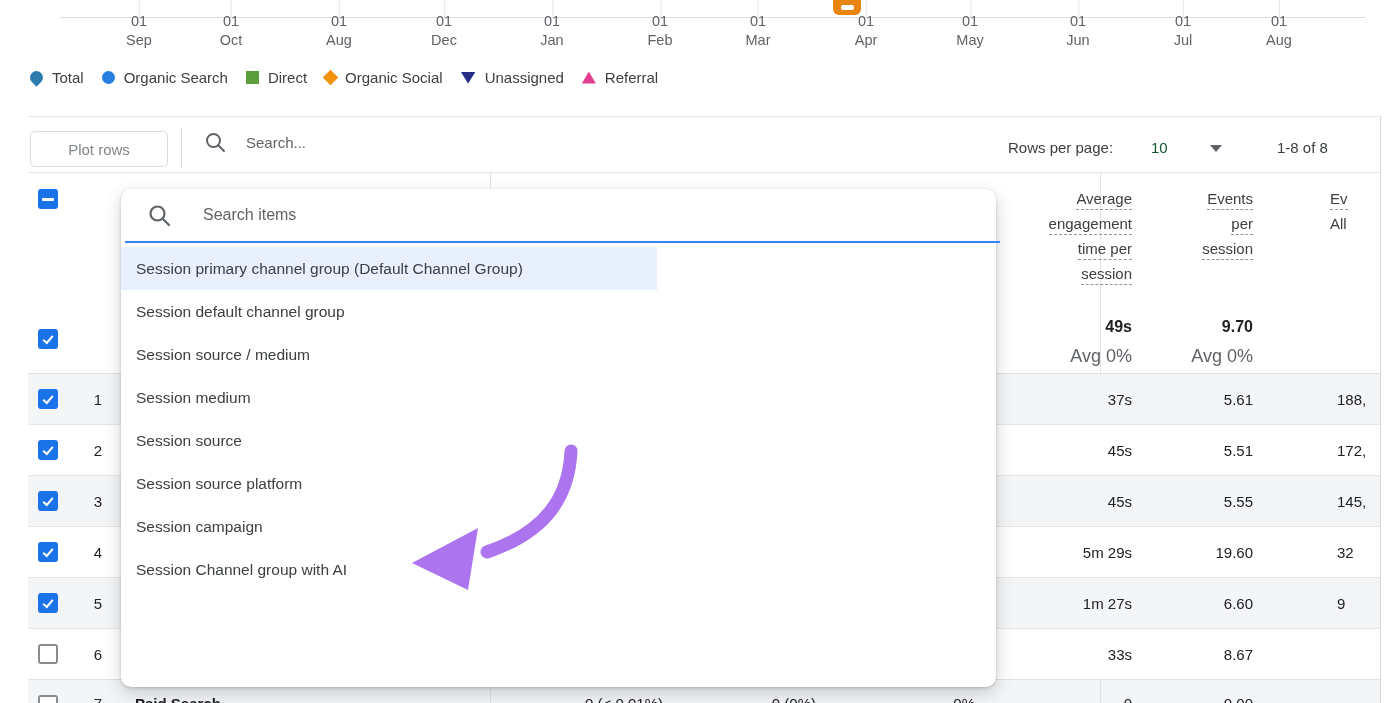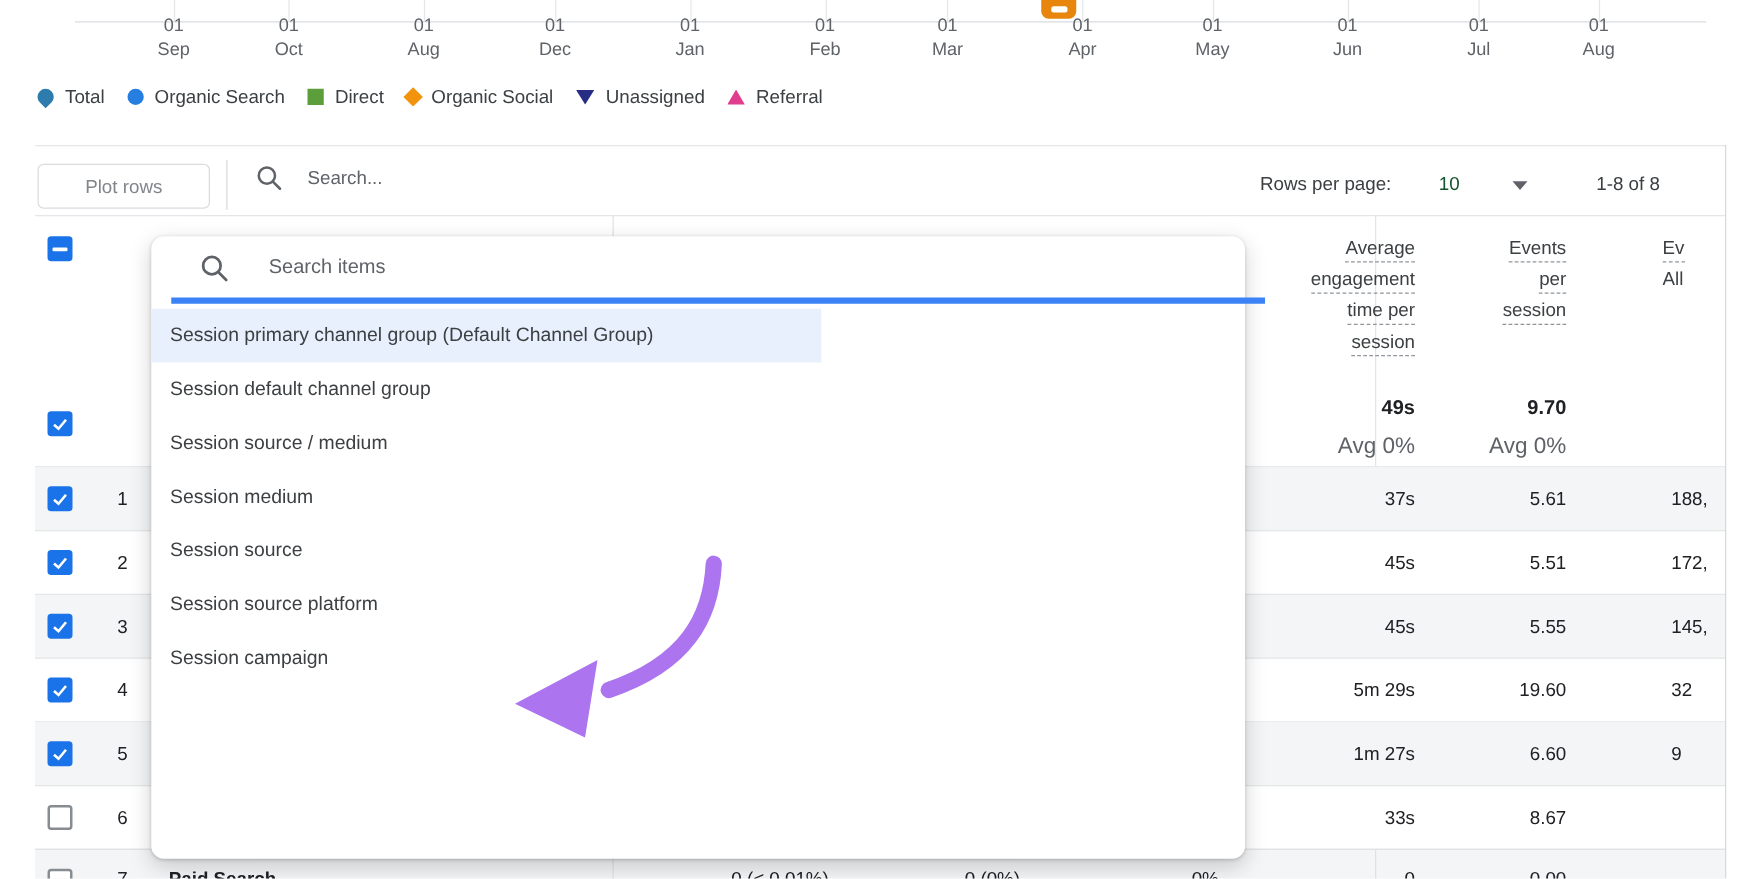--- a/index.html
+++ b/index.html
@@ -84,8 +84,8 @@
   .dropdown{position:absolute;left:121px;top:189px;width:875px;height:498px;background:#fff;
             border-radius:10px;z-index:10;
             box-shadow:0 1px 3px rgba(0,0,0,.18),0 6px 18px rgba(0,0,0,.18)}
-  .dd-search{position:absolute;left:16px;top:0;width:100%;height:54px;display:flex;align-items:center;
-             box-sizing:border-box;padding-left:22px;gap:30px;border-bottom:5px solid #3b82f6}
+  .dd-search{position:absolute;left:4px;top:0;width:100%;height:54px;display:flex;align-items:center;
+             box-sizing:border-box;padding-left:22px;gap:30px;border-bottom:2px solid #3b82f6}
   .dd-search .plain-input{font-size:16px;width:600px}
   .dd-items{position:absolute;left:0;top:58px;width:100%}
   .dd-item{height:43px;display:flex;align-items:center;padding-left:15px;font-size:15.5px;color:#3c4043;

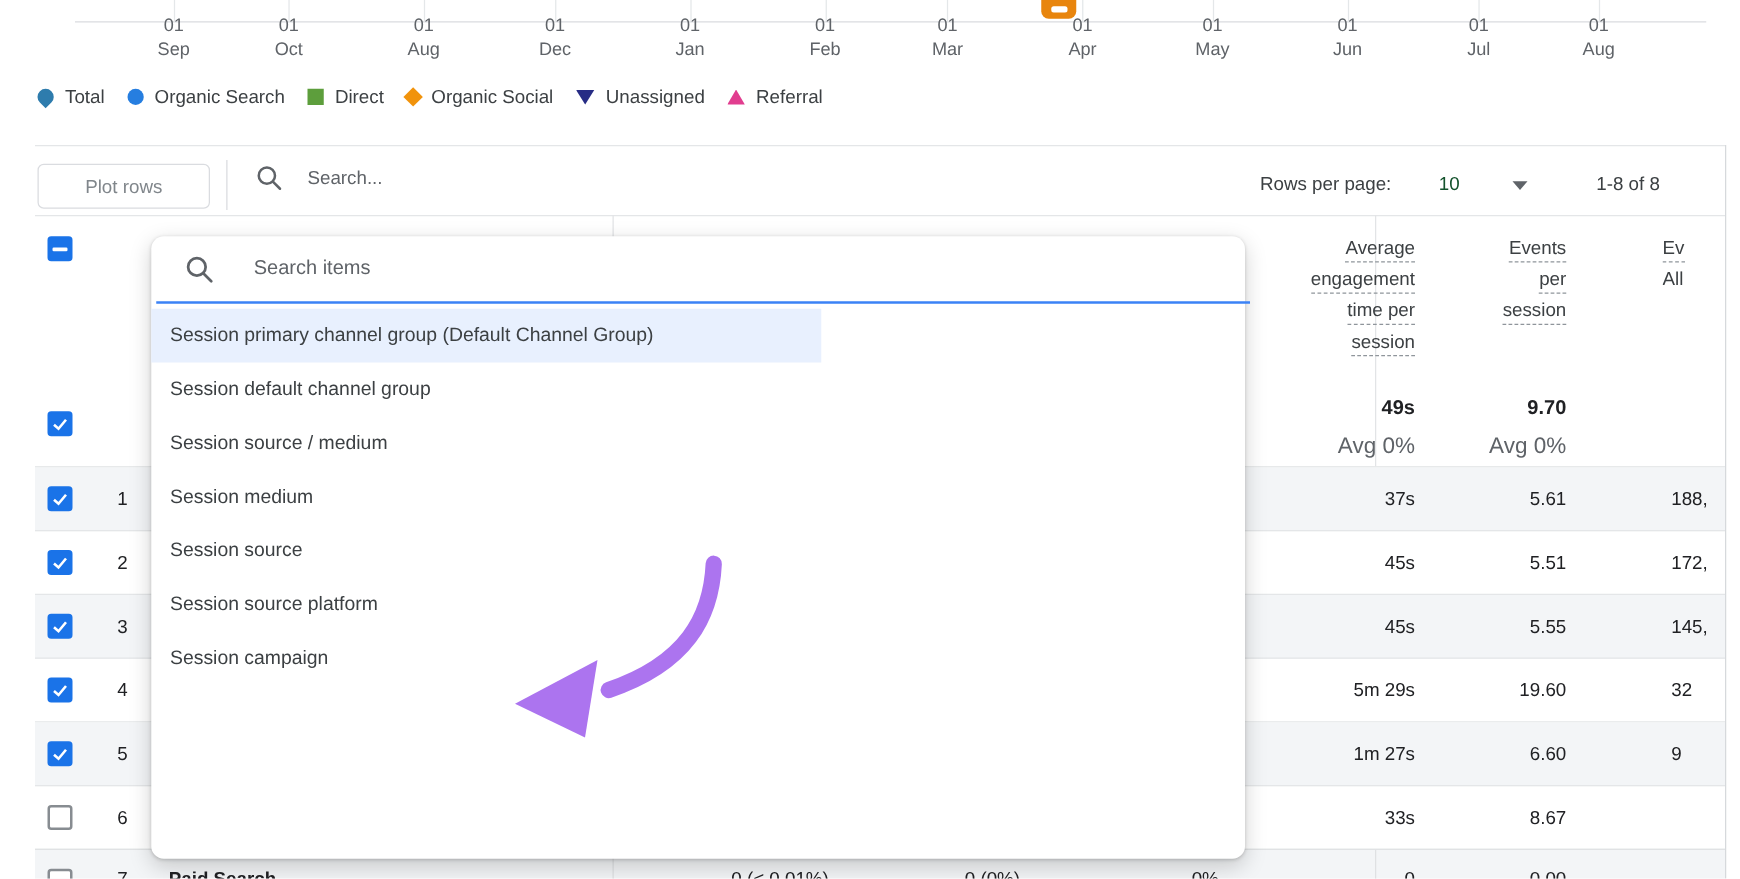--- a/index.html
+++ b/index.html
@@ -390,6 +390,9 @@
         <div class="dd-item">
           <span>Session campaign</span>
         </div>
+        <div class="dd-item">
+          <span>Session Channel group with AI</span>
+        </div>
       </div>
   </div>
 

